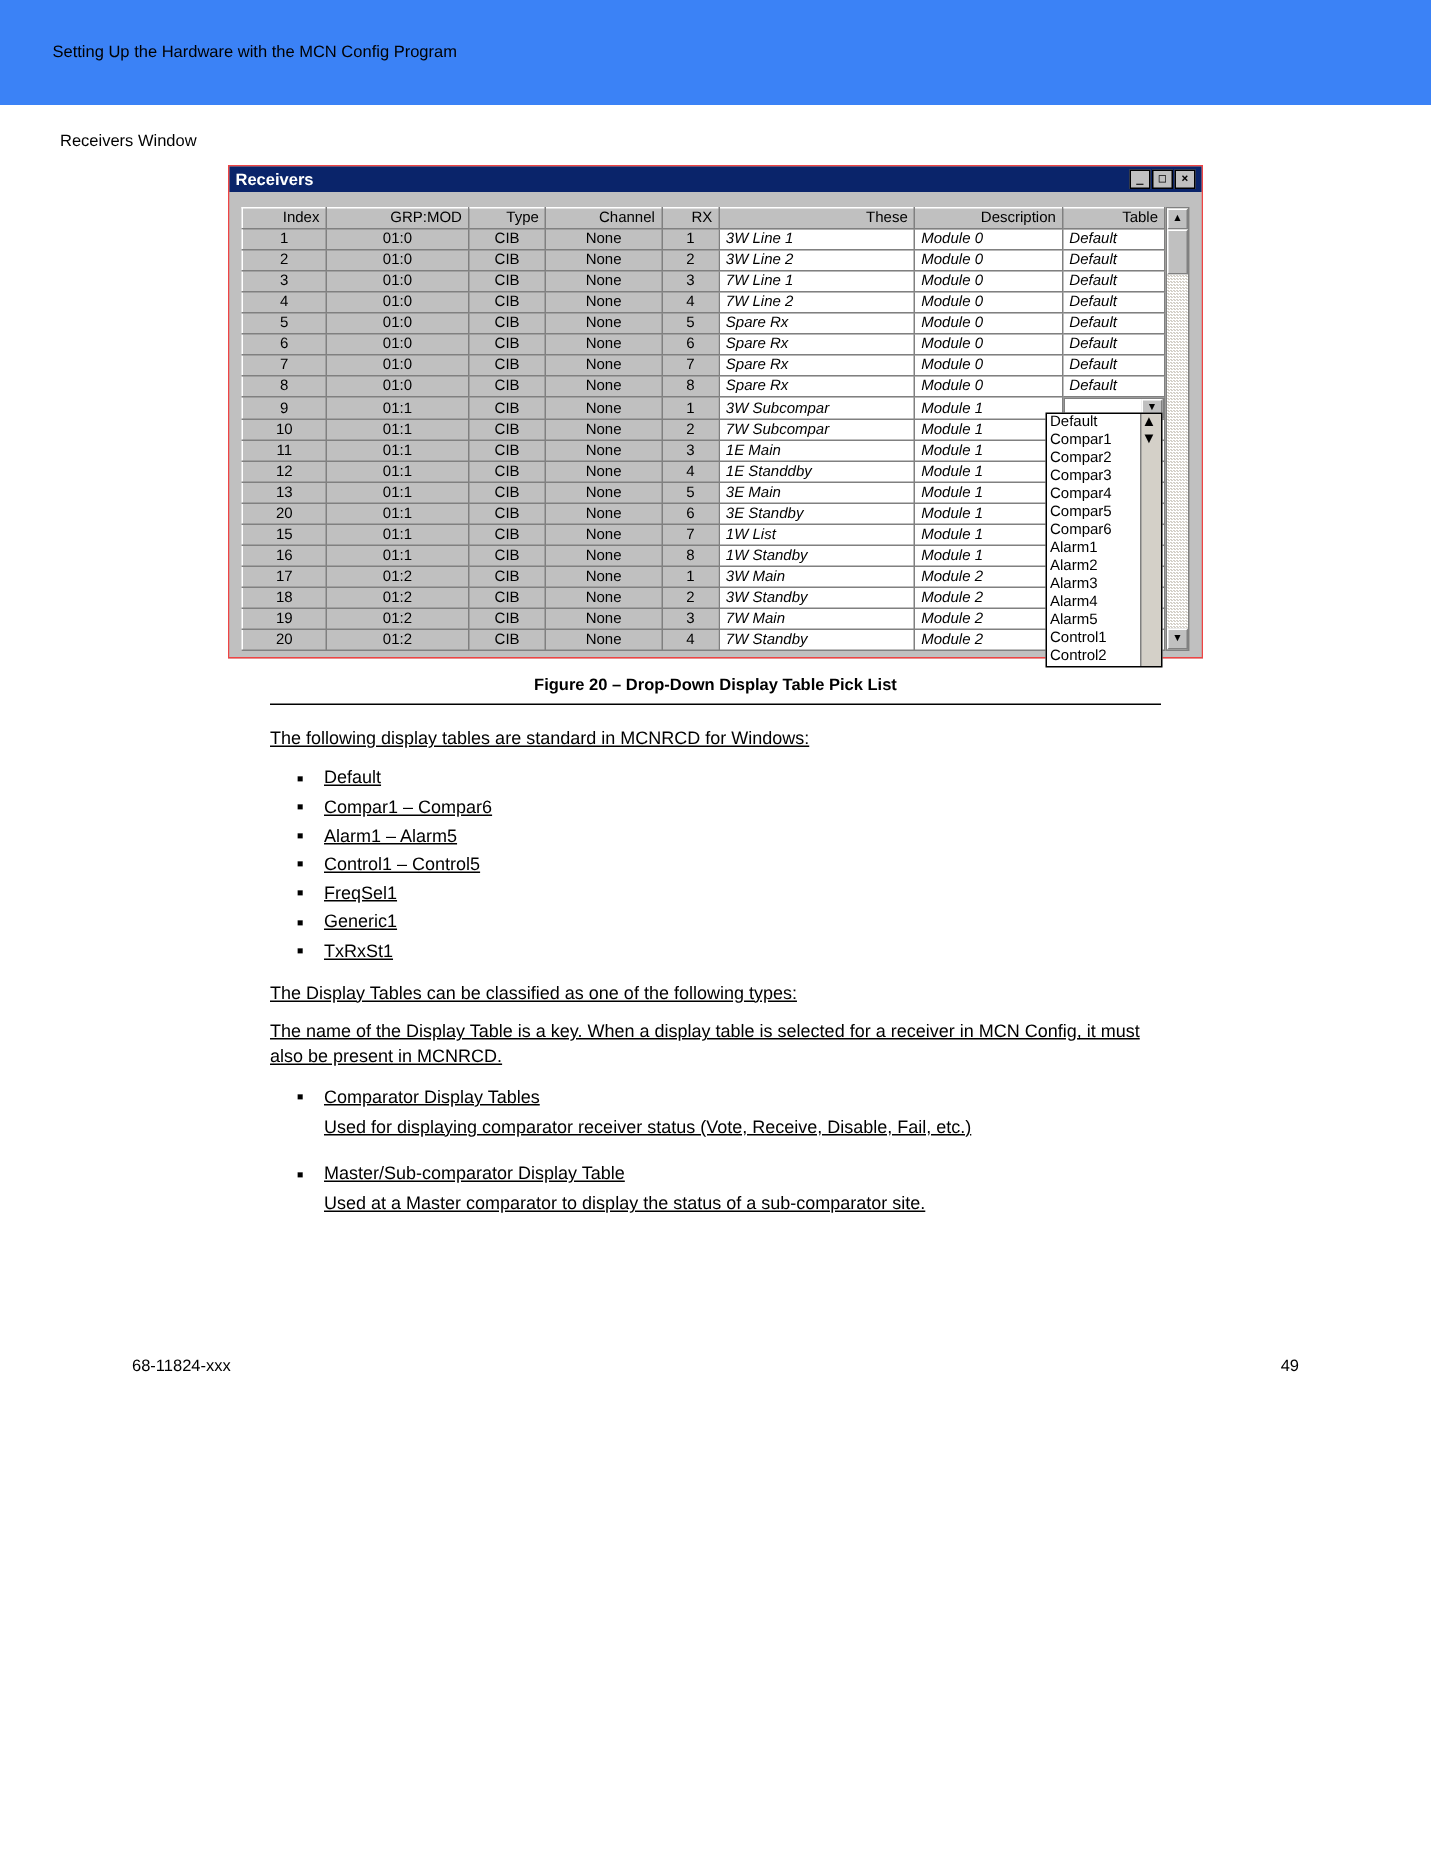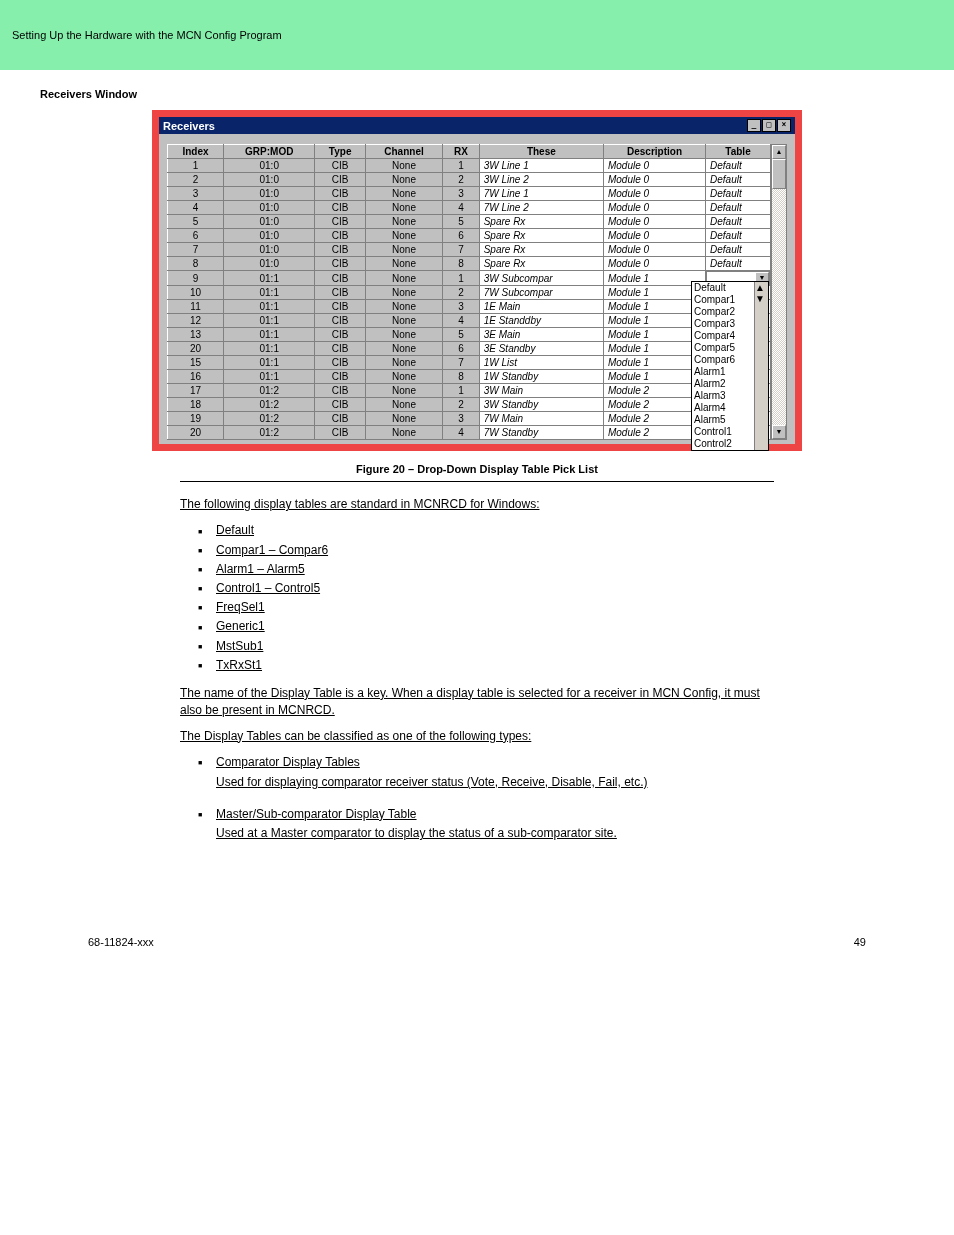--- a/index.html
+++ b/index.html
@@ -12,8 +12,8 @@
     width: 954px;
   }
   .header-bar {
-    background: #86efac;
-    padding: 10px 12px;
+    background: #3b82f6;
+    padding: 10px 35px;
     font-size: 11px;
     height: 70px;
     display: flex;

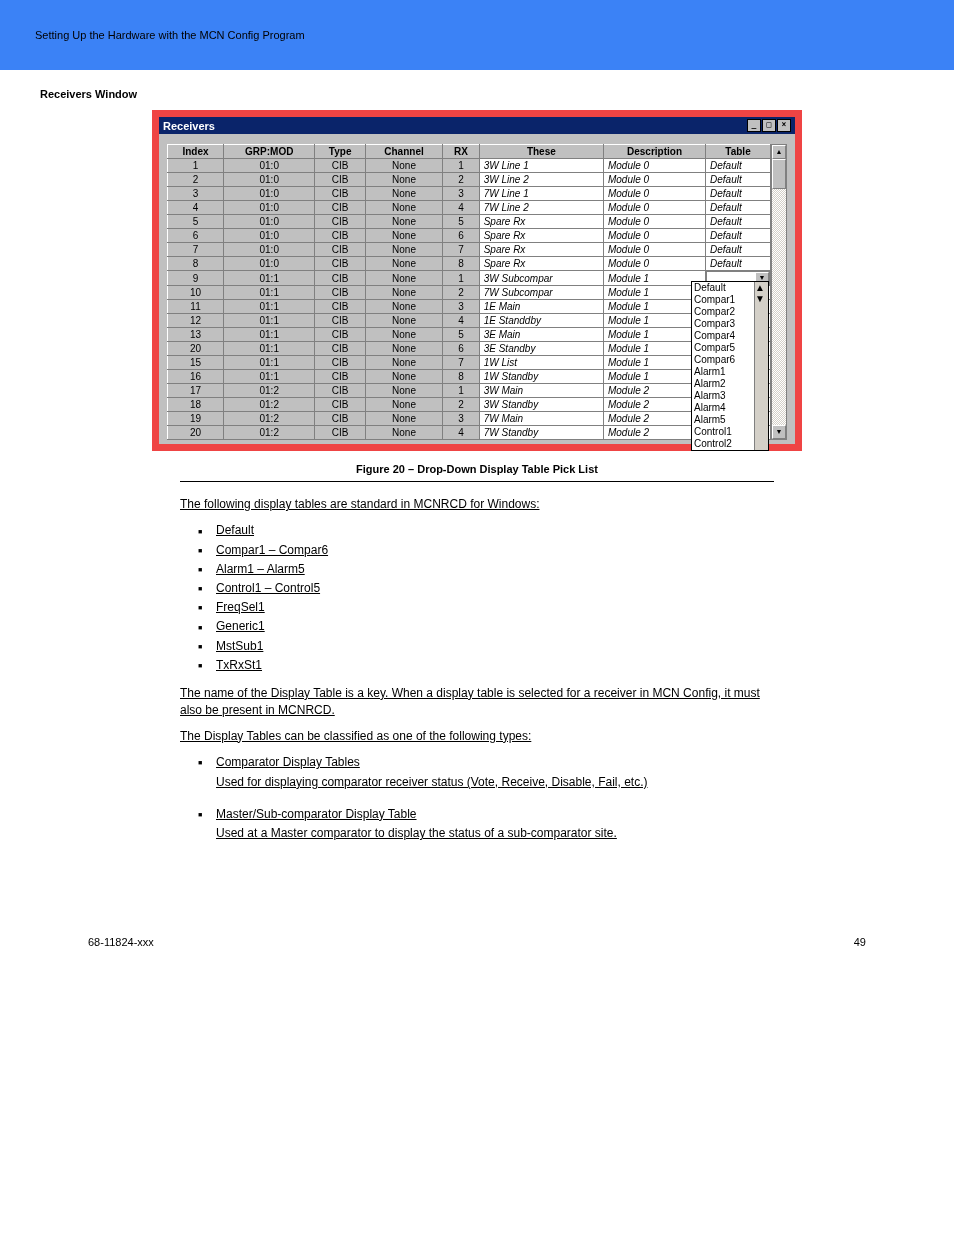--- a/index.html
+++ b/index.html
@@ -21,7 +21,7 @@
   }
   .page-body { padding: 0 40px 40px 40px; }
   .page-title-row { font-size: 11px; padding: 18px 0 6px 0; }
-  .page-title-row b { font-weight: bold; }
+  .page-title-row b { font-weight: normal; }
 
   
   .win {

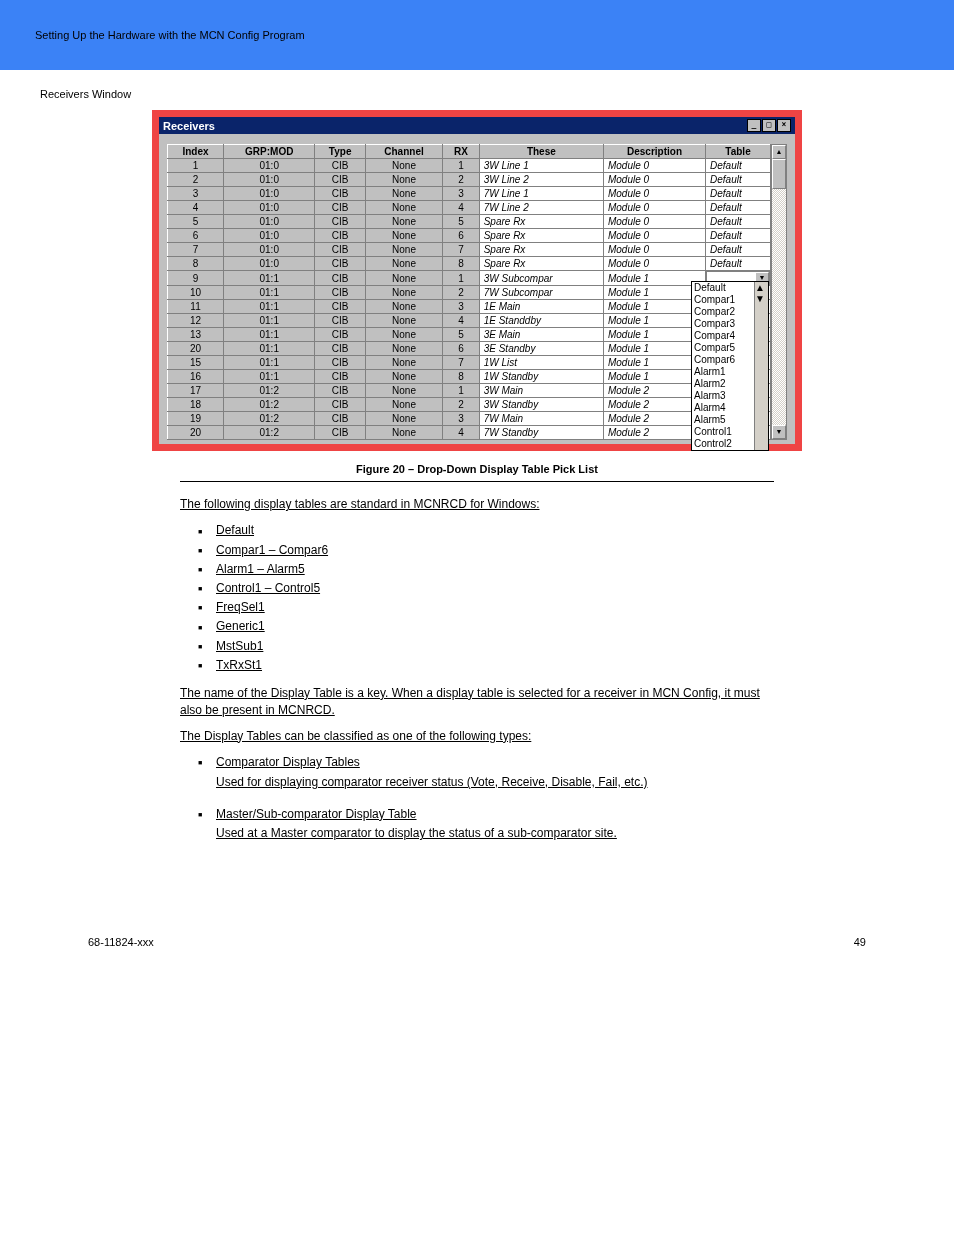--- a/index.html
+++ b/index.html
@@ -27,7 +27,7 @@
   .win {
     width: 650px;
     margin: 4px auto 12px auto;
-    border: 7px solid #ef4444;
+    border: 1px solid #ef4444;
     background: #c0c0c0;
     font-size: 10px;
   }

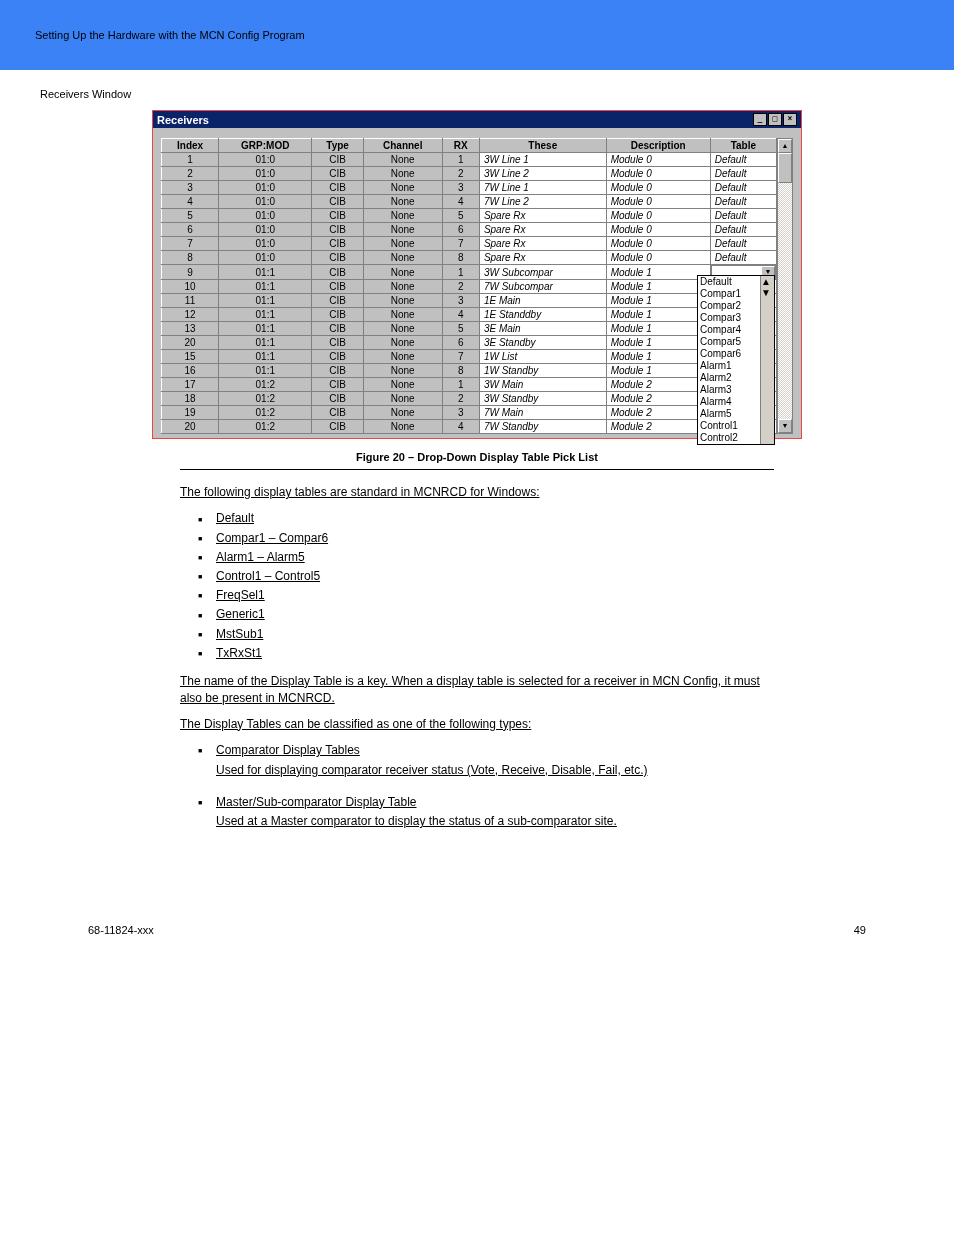--- a/index.html
+++ b/index.html
@@ -65,9 +65,9 @@
     background: #c0c0c0;
     border: 1px solid #808080;
     border-top-color: #fff; border-left-color: #fff;
-    font-weight: bold;
+    font-weight: normal;
     padding: 1px 4px;
-    text-align: center;
+    text-align: right;
     white-space: nowrap;
   }
   table.grid td {

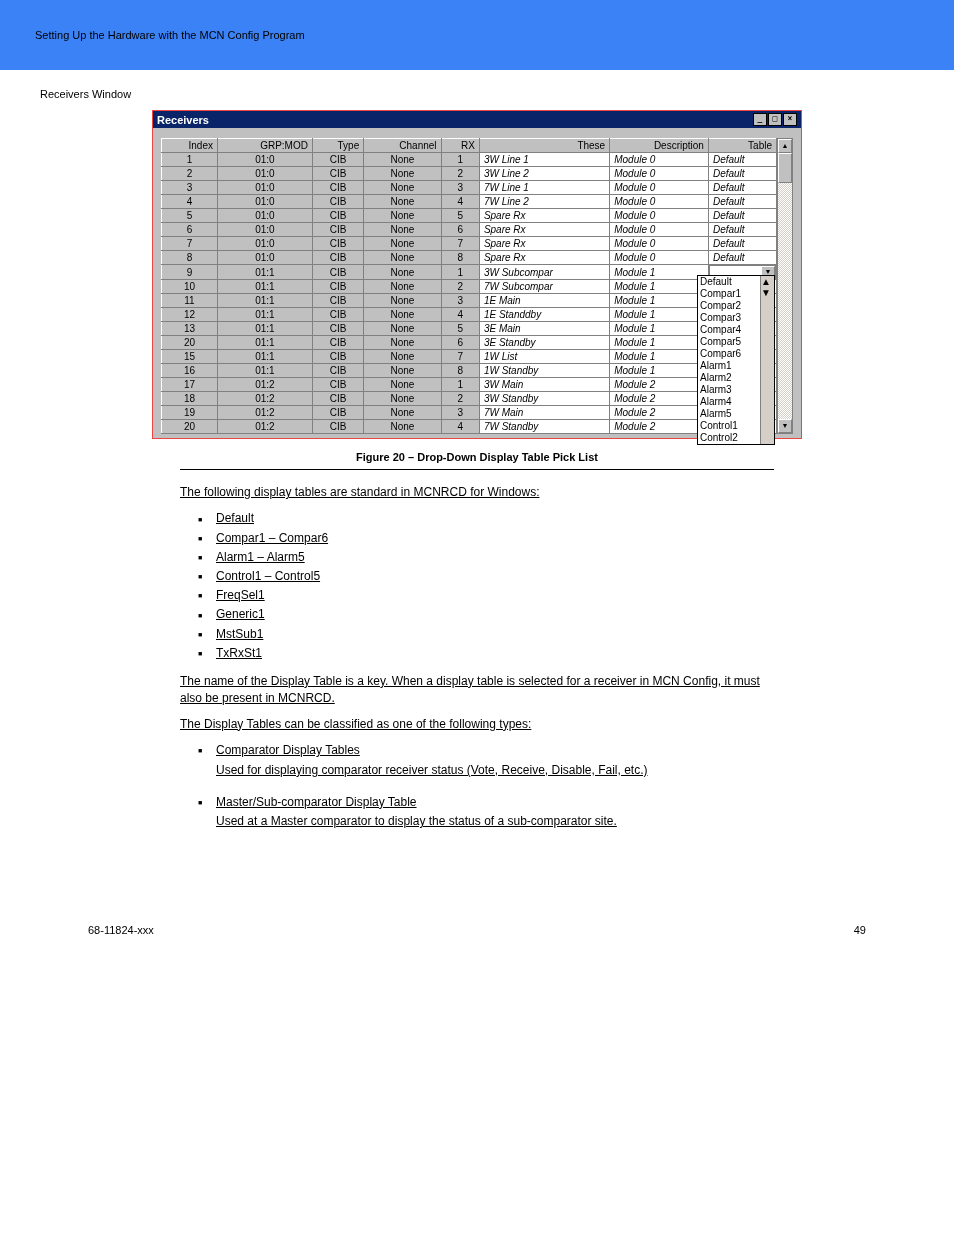--- a/index.html
+++ b/index.html
@@ -432,7 +432,6 @@
         <li>Control1 – Control5</li>
         <li>FreqSel1</li>
         <li>Generic1</li>
-        <li>MstSub1</li>
         <li>TxRxSt1</li>
       </ul>
     <p>The name of the Display Table is a key. When a display table is selected for a receiver in MCN Config, it must also be present in MCNRCD.</p>

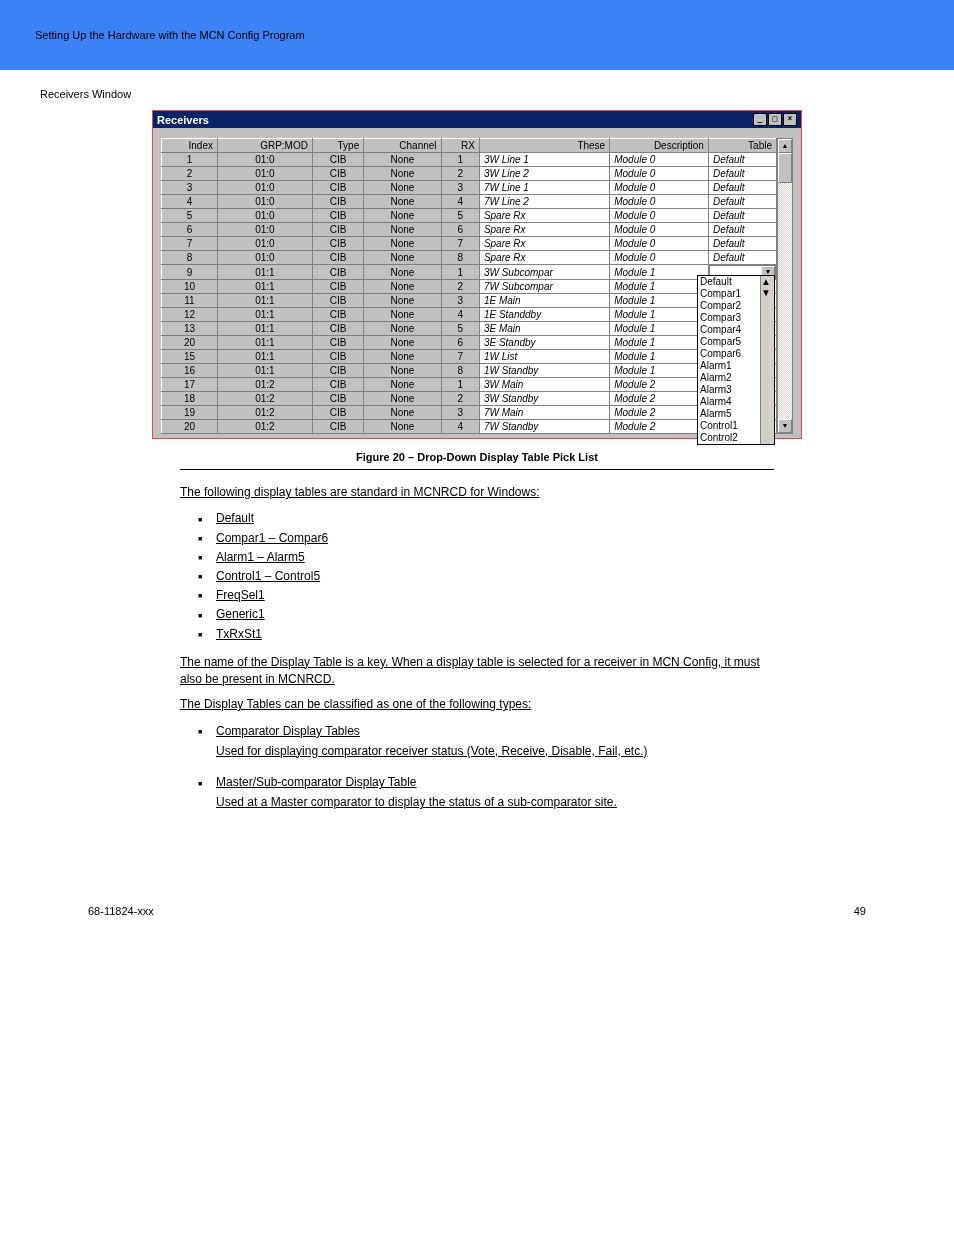--- a/index.html
+++ b/index.html
@@ -434,8 +434,8 @@
         <li>Generic1</li>
         <li>TxRxSt1</li>
       </ul>
+    <p>The Display Tables can be classified as one of the following types:</p>
     <p>The name of the Display Table is a key. When a display table is selected for a receiver in MCN Config, it must also be present in MCNRCD.</p>
-    <p>The Display Tables can be classified as one of the following types:</p>
     <ul class="bul" id="list2">
         <li style="margin-bottom: 12px;">Comparator Display Tables<br>Used for displaying comparator receiver status (Vote, Receive, Disable, Fail, etc.)</li>
         <li style="margin-bottom: 12px;">Master/Sub-comparator Display Table<br>Used at a Master comparator to display the status of a sub-comparator site.</li>

